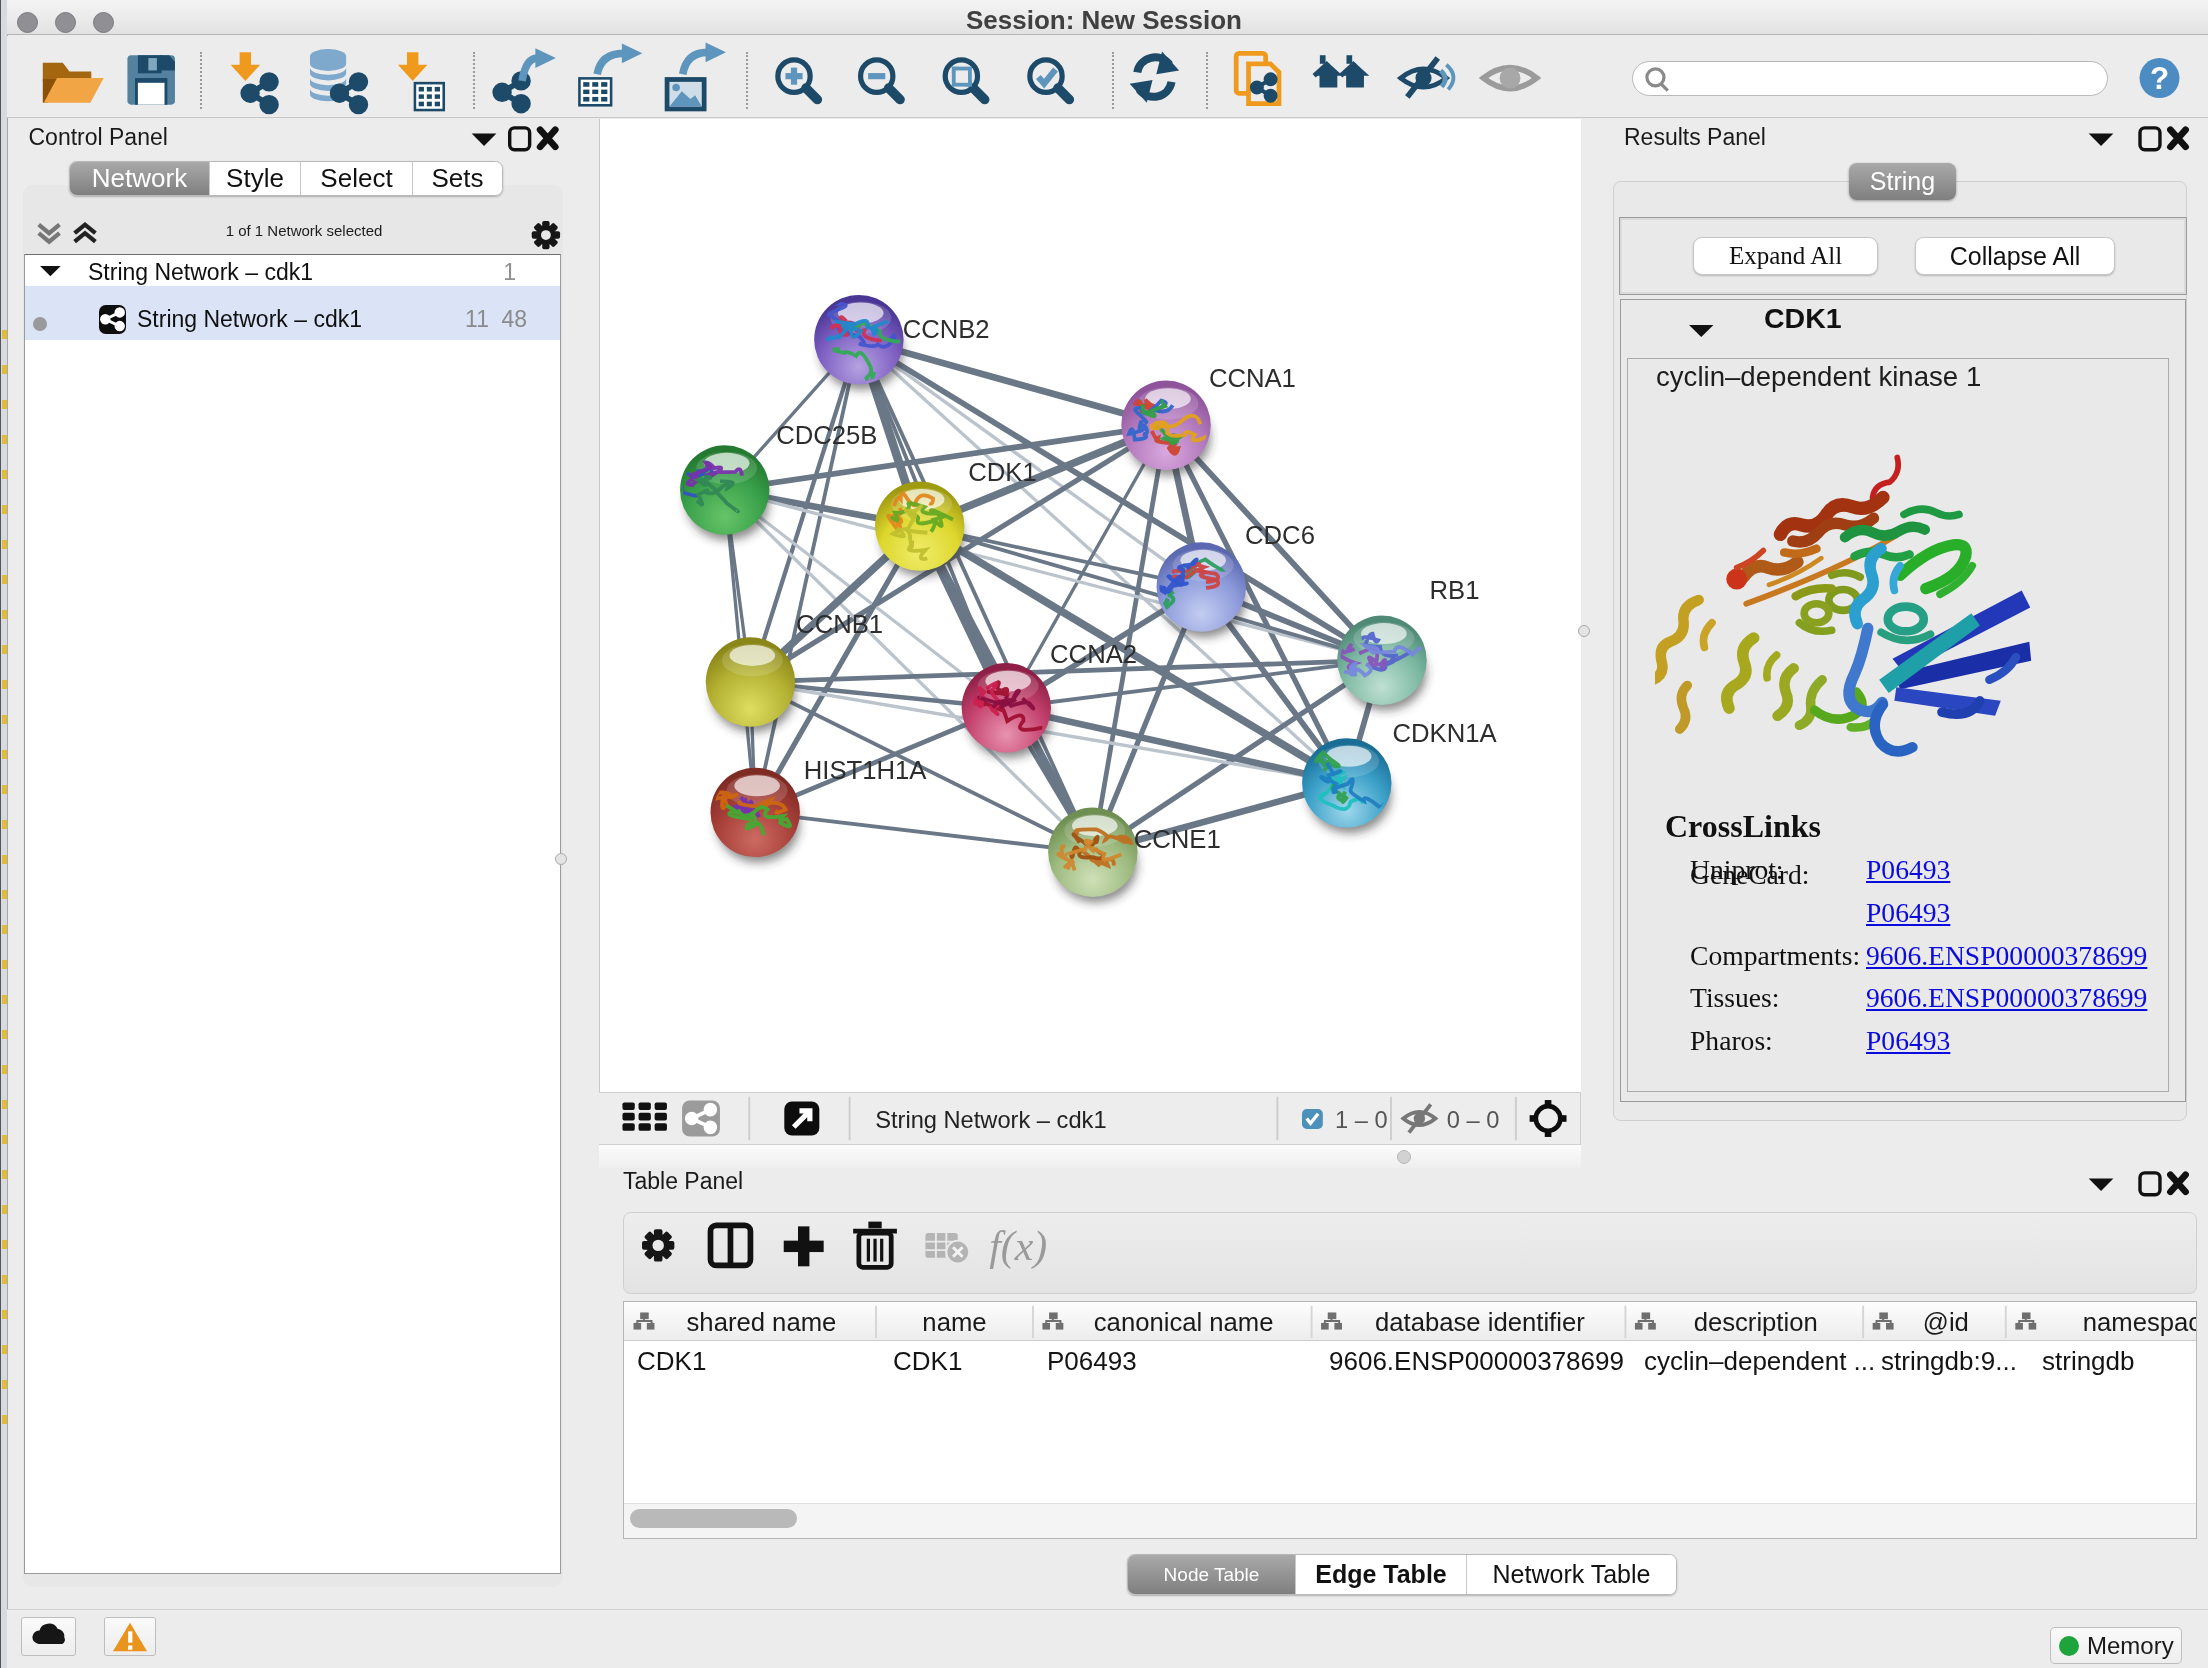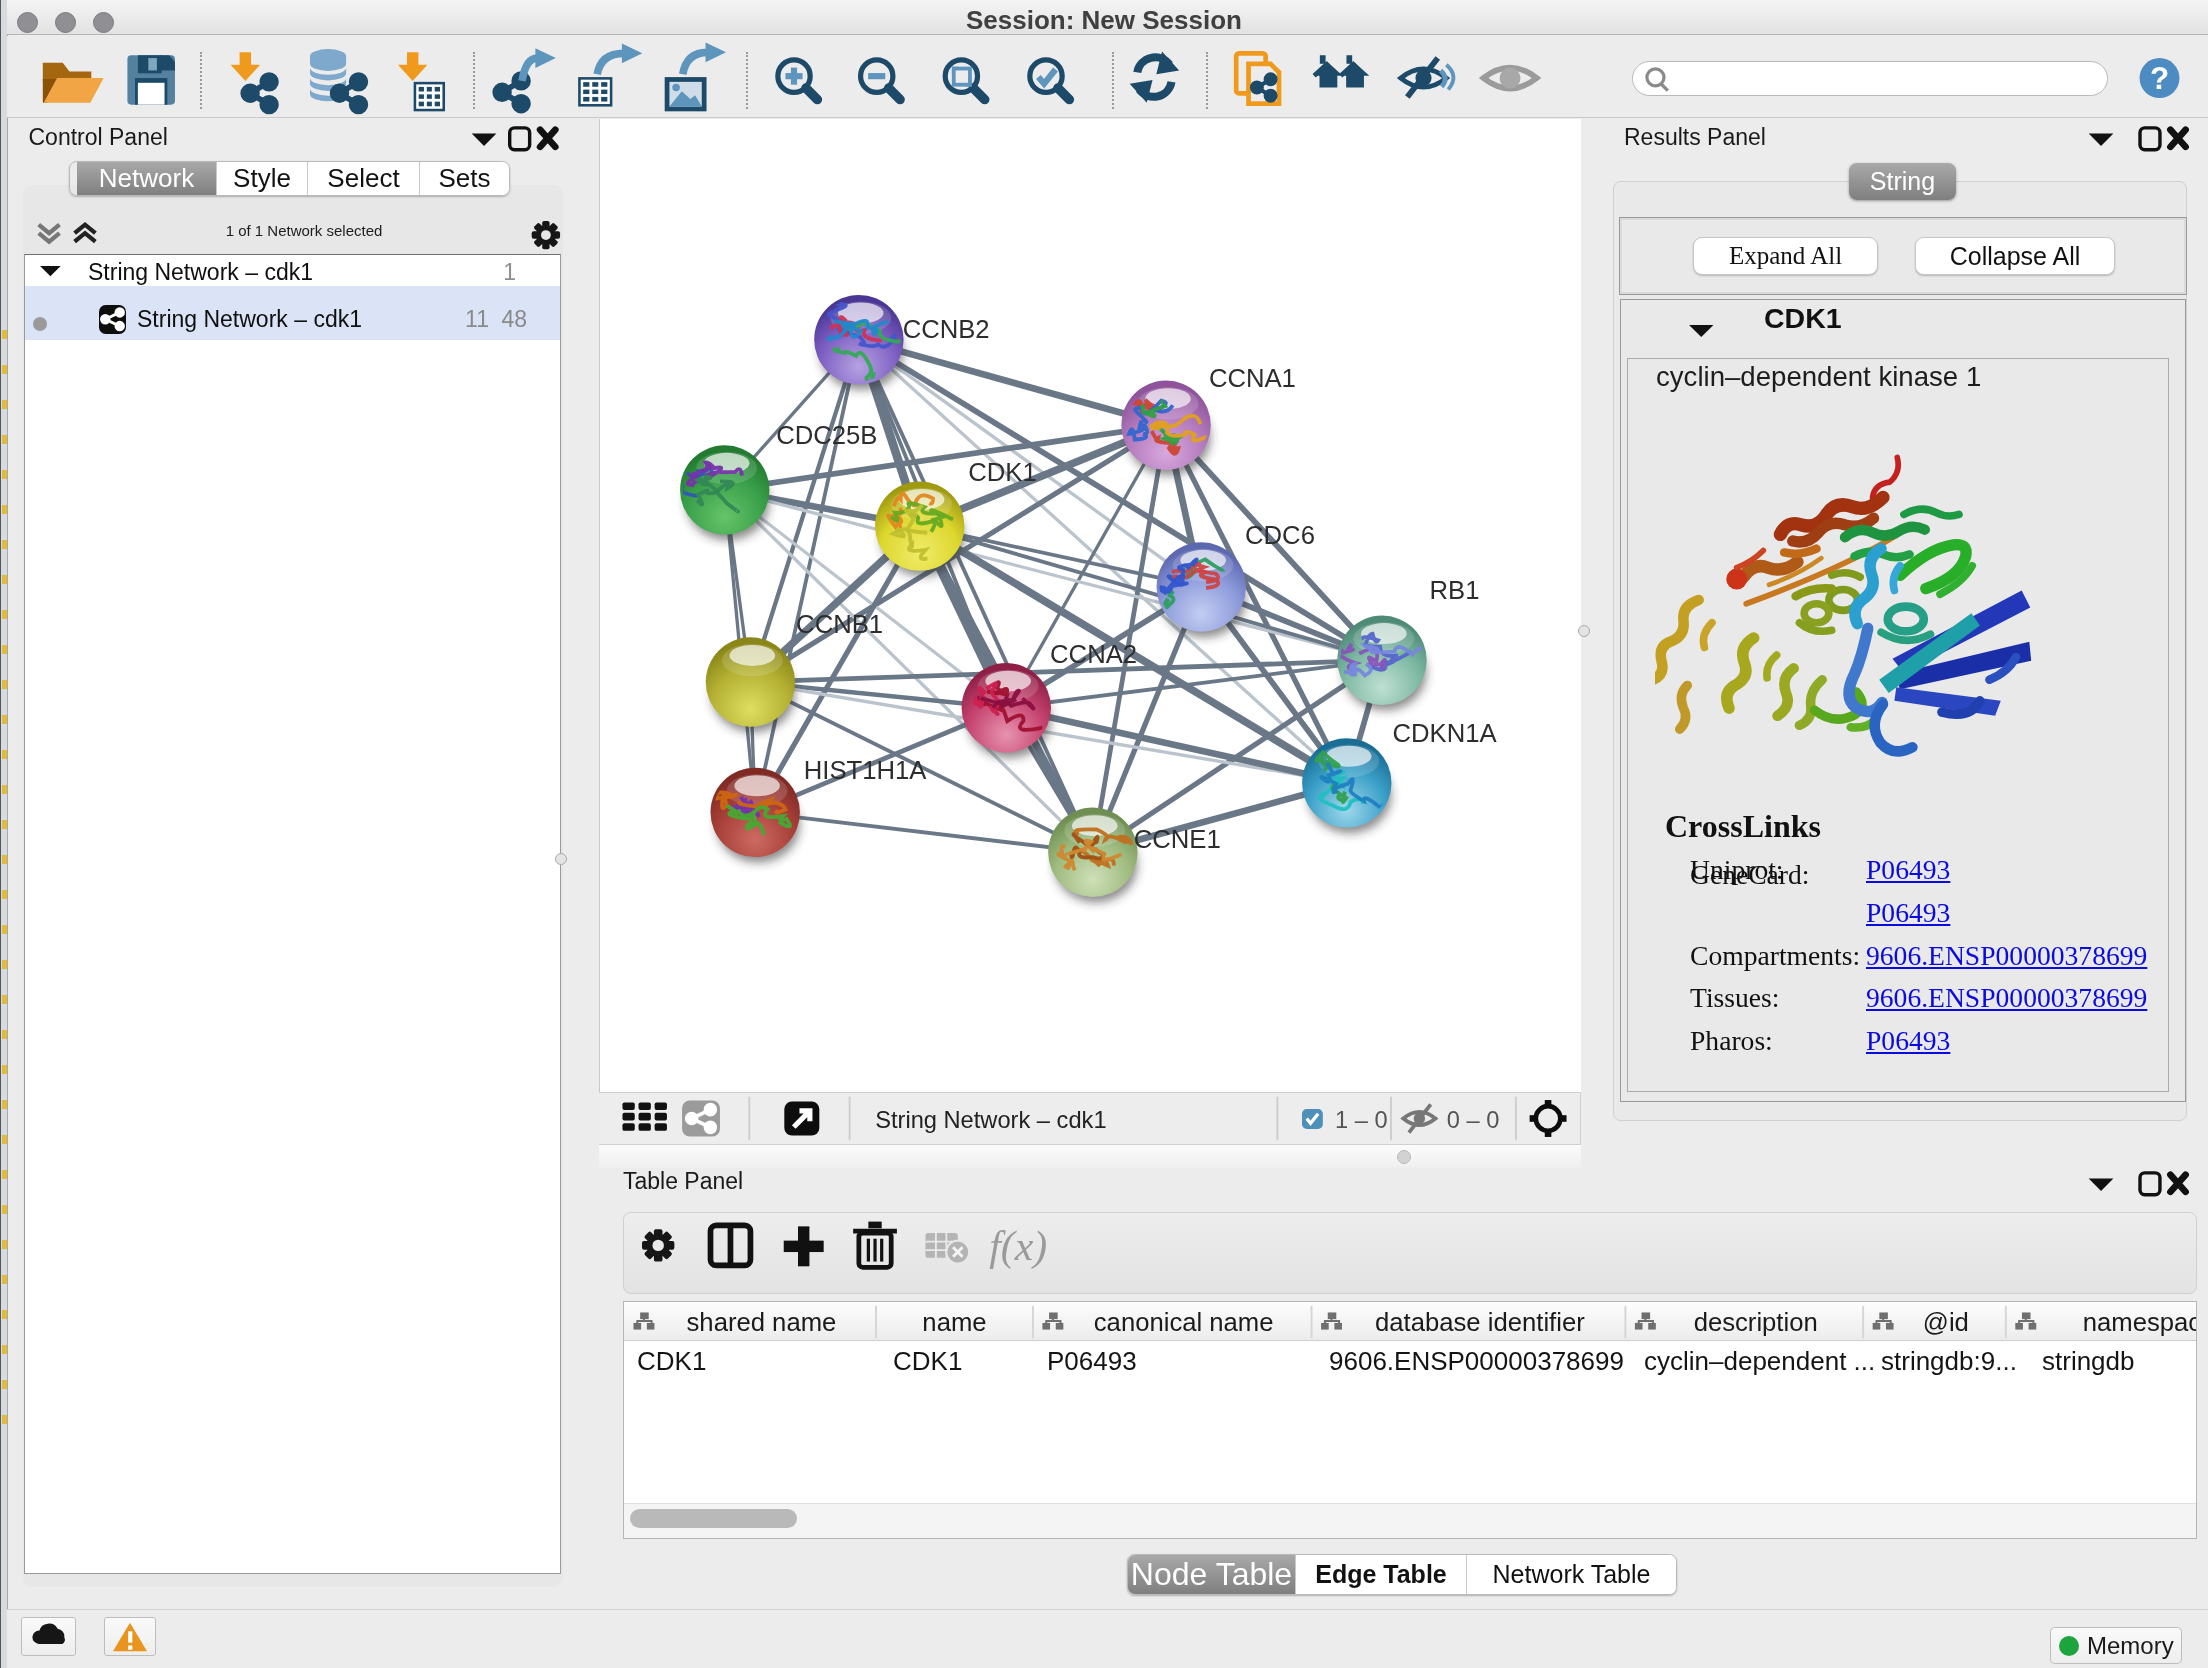--- a/index.html
+++ b/index.html
@@ -159,7 +159,7 @@
     <rect x="46" y="3" width="21" height="23" rx="5" fill="none" stroke="#111" stroke-width="3.6"></rect>
     <path d="M78,5 l16,18 m0,-18 l-16,18" stroke="#111" stroke-width="7" stroke-linecap="round"></path>
   </svg>
-<div class="seg" style="left:69px;top:161px;padding-left:7px;">
+<div class="seg" style="left:69px;top:161px;">
 <div class="sel" style="width:140px;">Network</div>
 <div style="width:91px;">Style</div>
 <div style="width:112px;">Select</div>

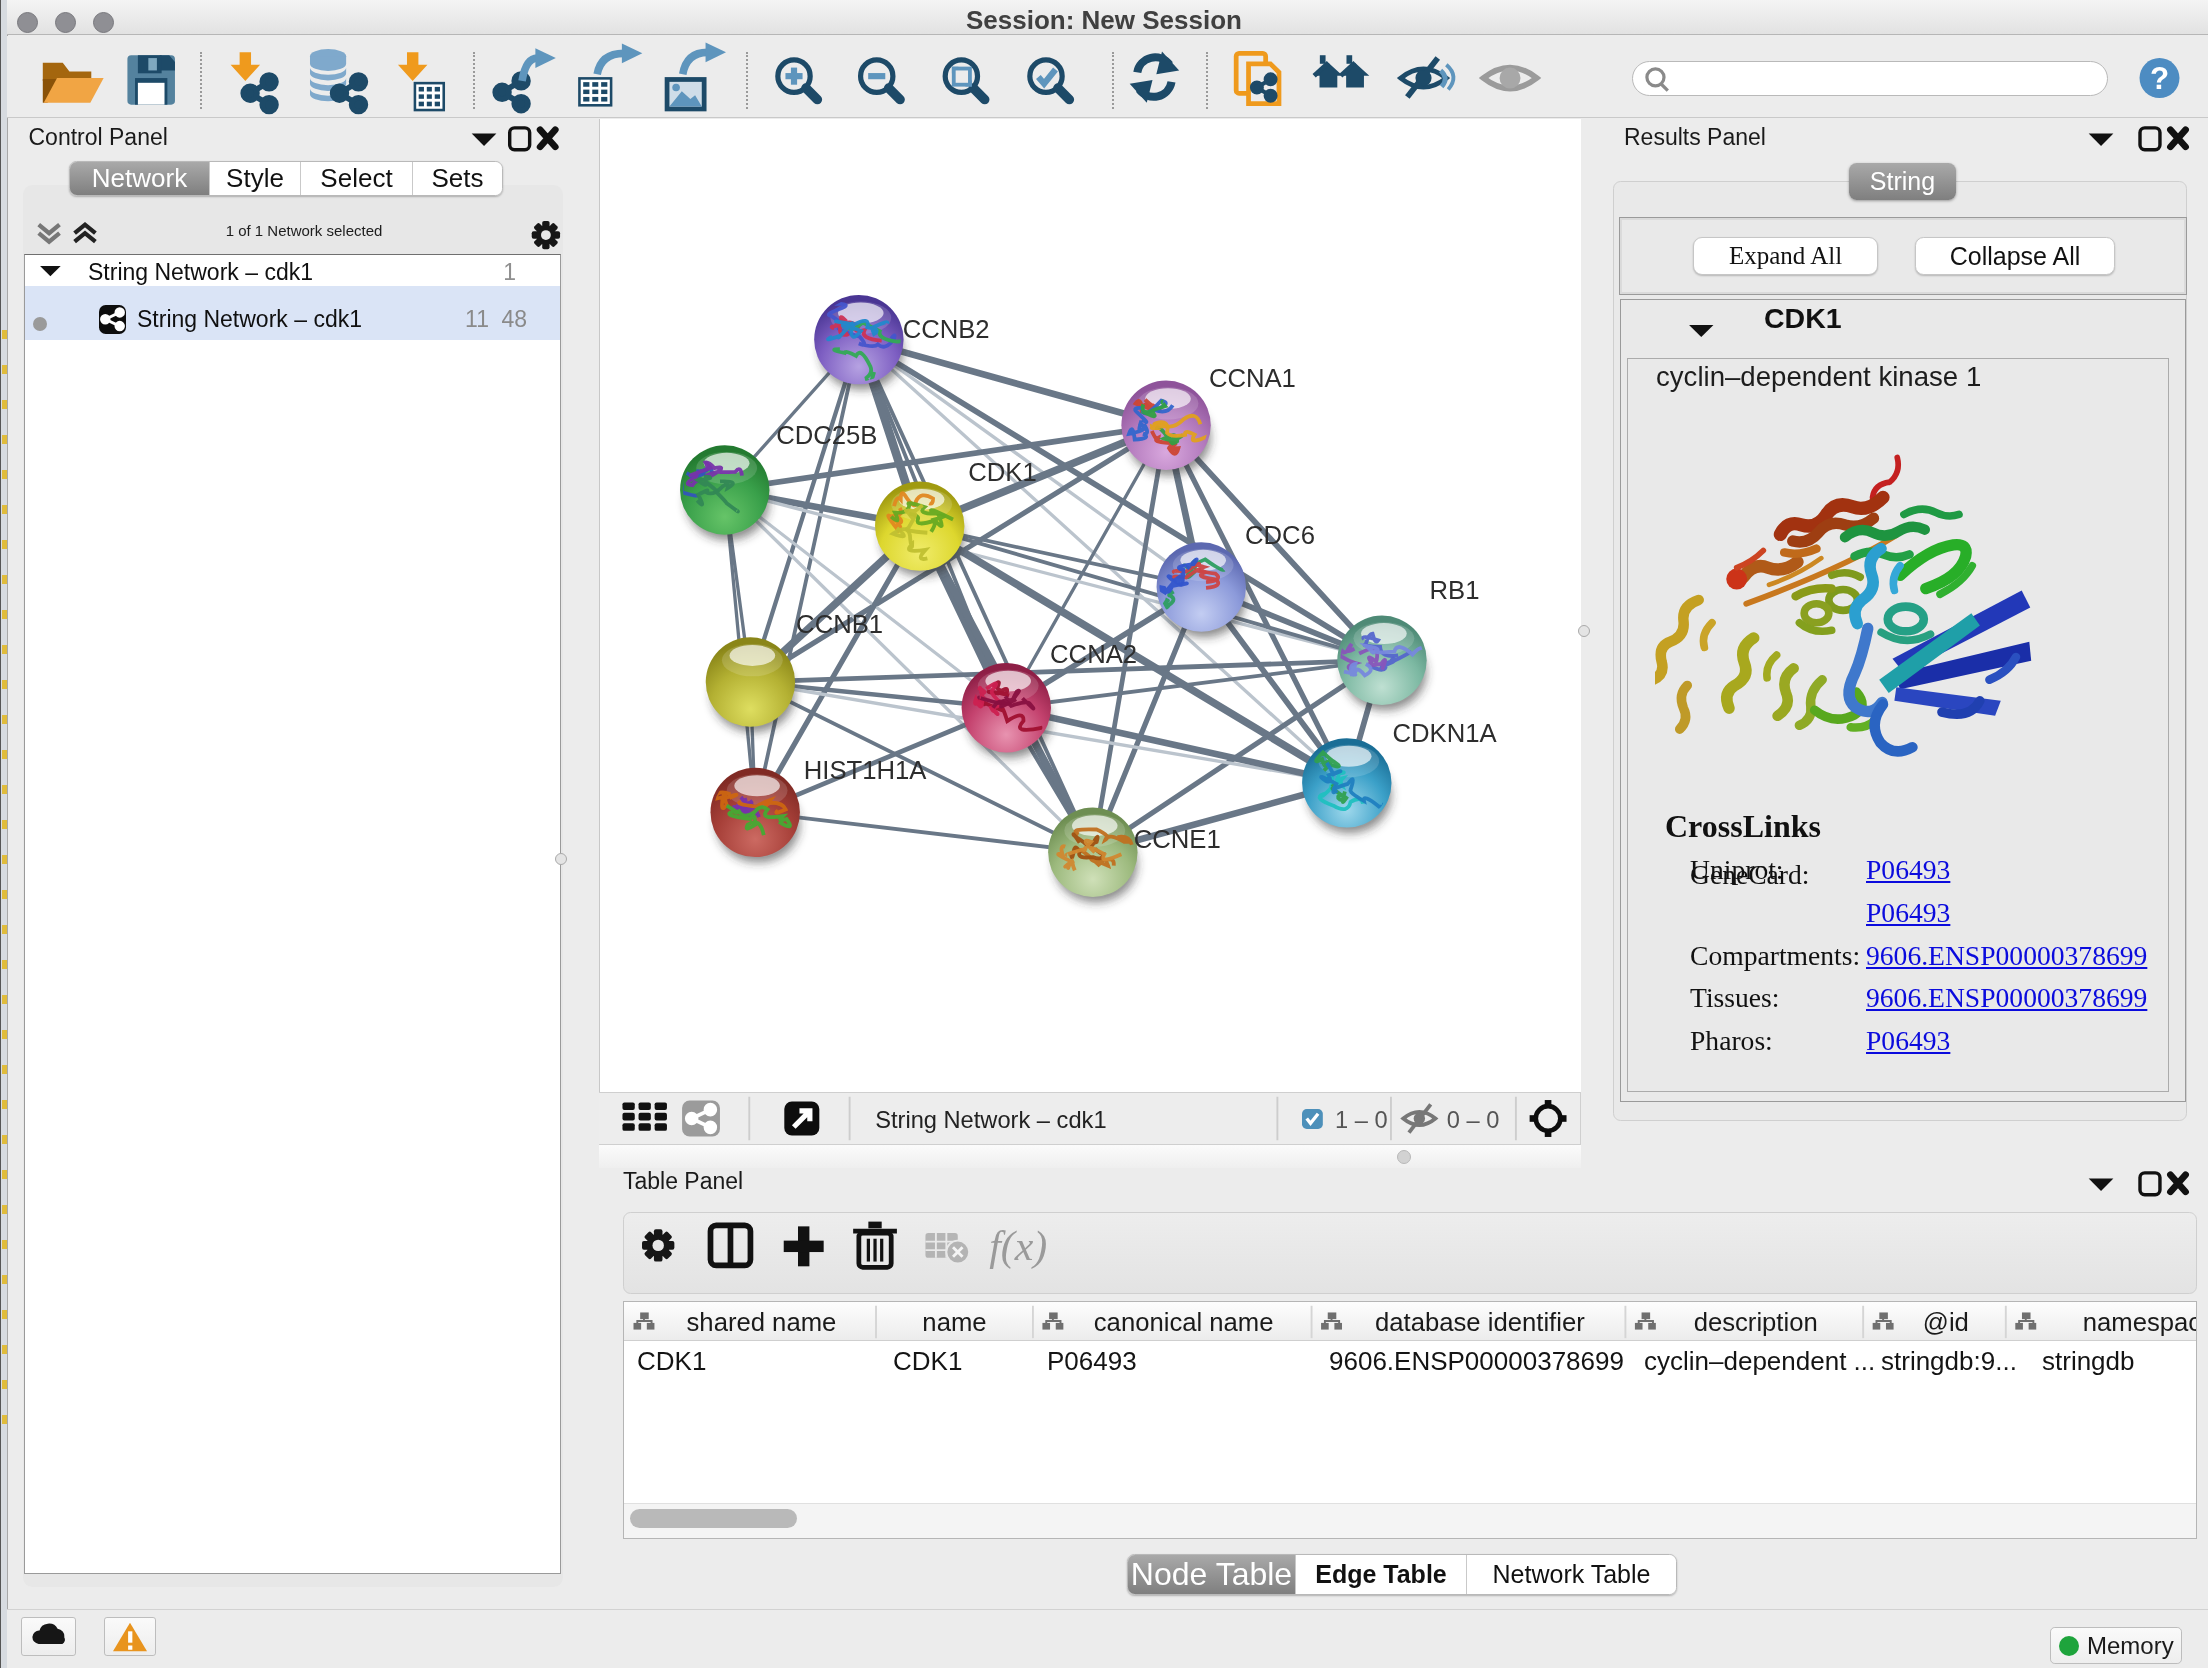--- a/index.html
+++ b/index.html
@@ -716,7 +716,7 @@
 <div class="abs" style="left:624px;top:1503px;width:1572px;height:35px;background:#f4f4f4;border-top:1px solid #e0e0e0;"></div>
 <div class="abs" style="left:630px;top:1509px;width:167px;height:19px;border-radius:9.5px;background:#b9b9b9;"></div>
 <div class="seg" style="left:1127px;top:1554px;height:41px;">
-<div class="sel" style="width:168px;font-size:32px;">Node Table</div>
+<div class="sel" style="width:168px;font-size:19px;">Node Table</div>
 <div style="width:171px;font-size:25px;font-weight:bold;">Edge Table</div>
 <div style="width:209px;font-size:25px;">Network Table</div>
   </div>

